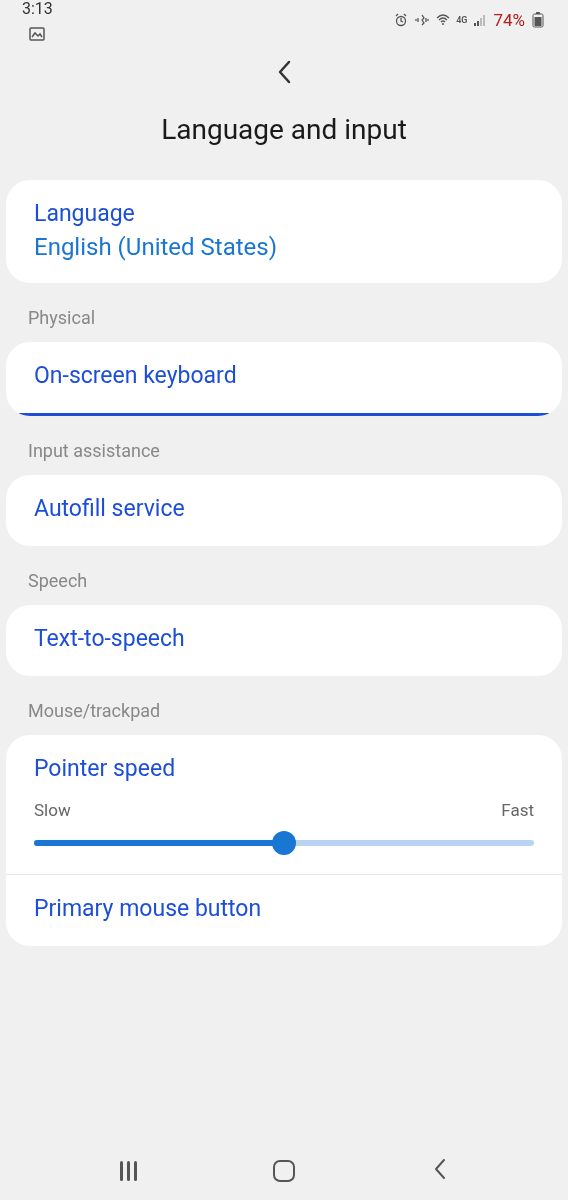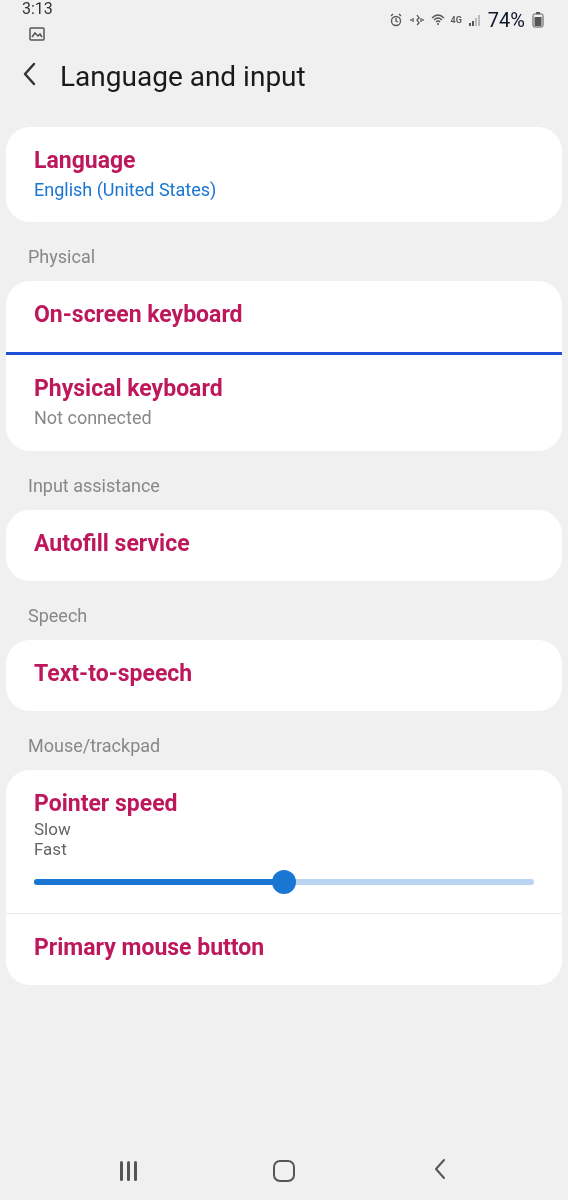--- a/index.html
+++ b/index.html
@@ -212,7 +212,7 @@
           <rect x="10" y="2" width="2" height="11" fill="#bbb"></rect>
         </svg>
     </span>
-    <span style="font-size:20px;color:#0f172a;">74%</span>
+    <span style="font-size:17px;color:#b91c1c;">74%</span>
     <span class="status-icon">
       <svg width="12" height="16" viewBox="0 0 12 16">
           <rect x="1" y="2" width="10" height="13" rx="1.5" fill="none" stroke="#555" stroke-width="1"></rect>

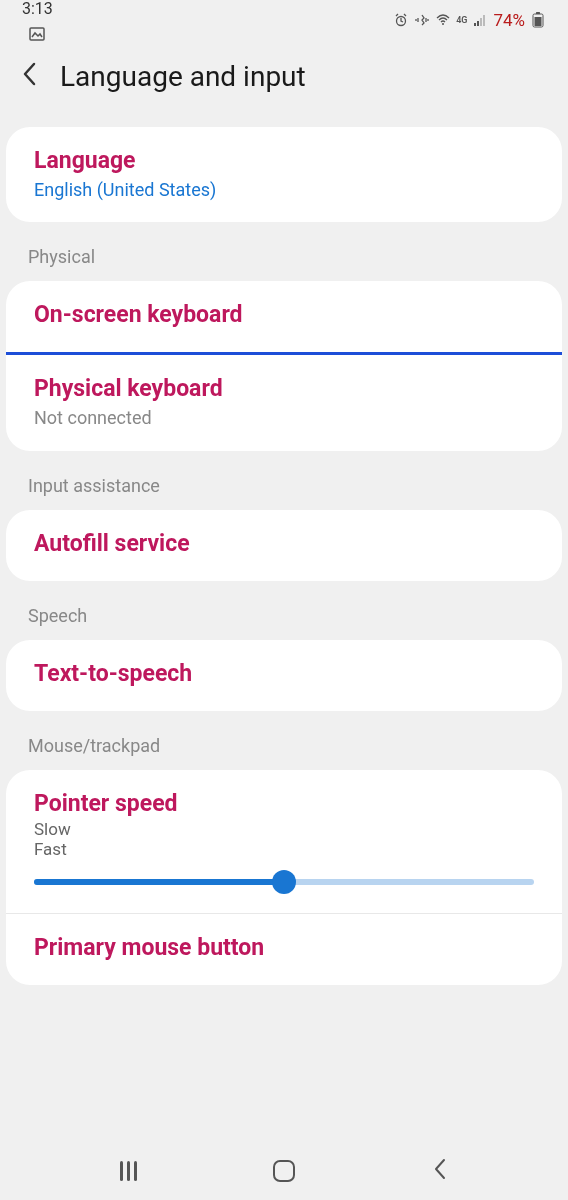--- a/index.html
+++ b/index.html
@@ -48,6 +48,7 @@
       align-items: center;
       padding: 20px 22px 30px;
       gap: 24px;
+      flex-direction: column;
     }
     .back-arrow {
       font-size: 28px;

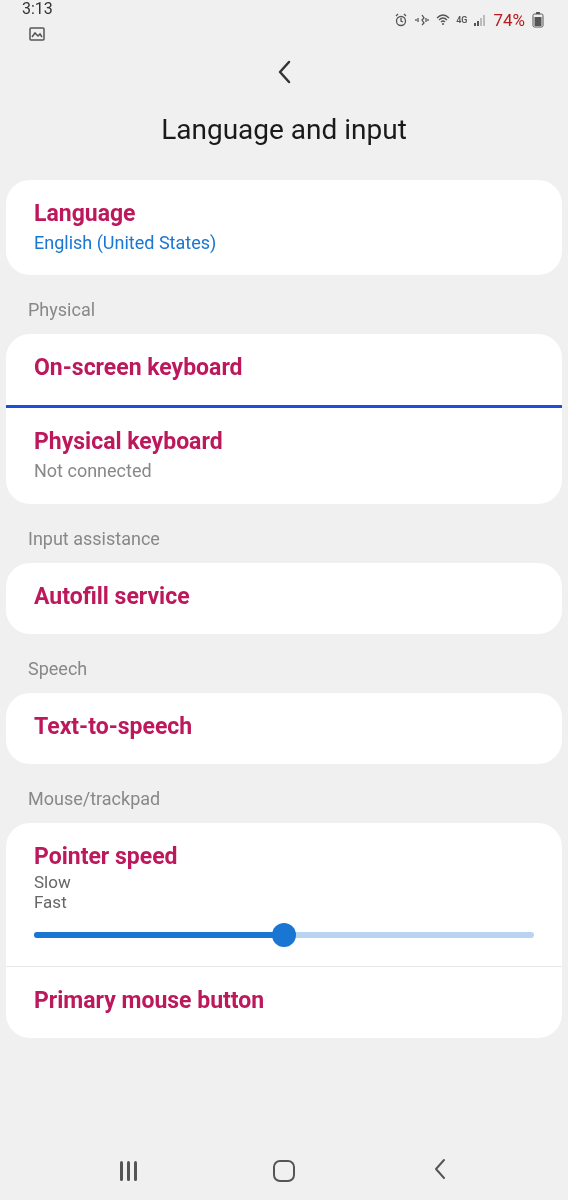--- a/index.html
+++ b/index.html
@@ -76,8 +76,8 @@
     }
     .item-title {
       font-size: 23px;
-      color: #be185d;
-      font-weight: 700;
+      color: #1d4ed8;
+      font-weight: 400;
       margin-bottom: 4px;
     }
     .item-subtitle {

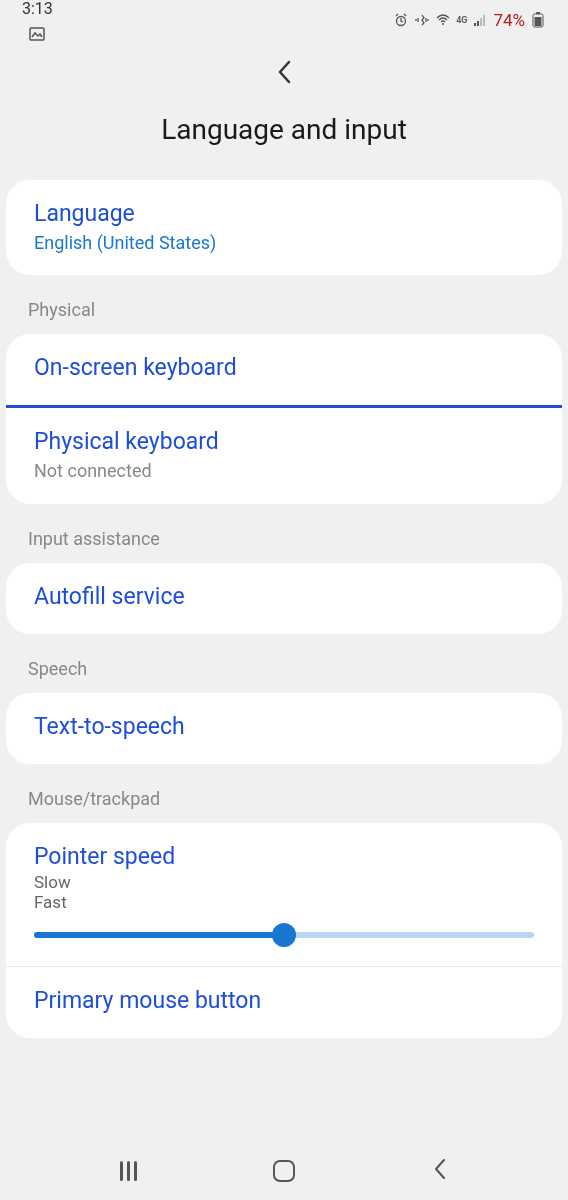--- a/index.html
+++ b/index.html
@@ -81,7 +81,7 @@
       margin-bottom: 4px;
     }
     .item-subtitle {
-      font-size: 18px;
+      font-size: 24px;
       color: #888;
       line-height: 1.35;
     }

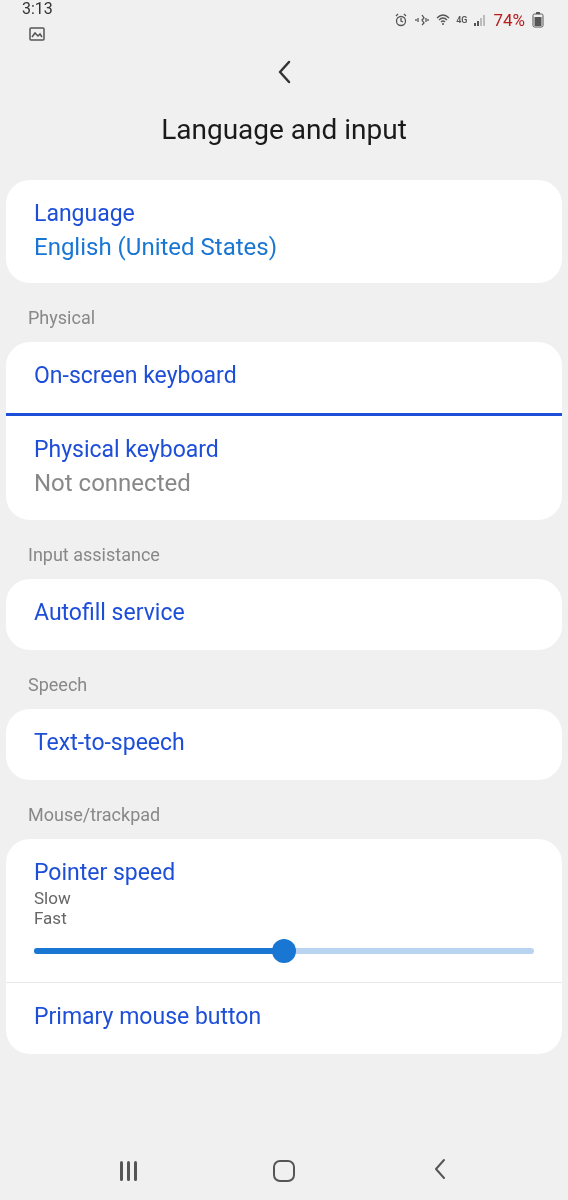--- a/index.html
+++ b/index.html
@@ -245,10 +245,6 @@
 <div class="card">
   <div class="card-item has-border">
     <div class="item-title">On-screen keyboard</div>
-  </div>
-  <div class="card-item">
-    <div class="item-title">Physical keyboard</div>
-    <div class="item-subtitle">Not connected</div>
   </div>
 </div>
 

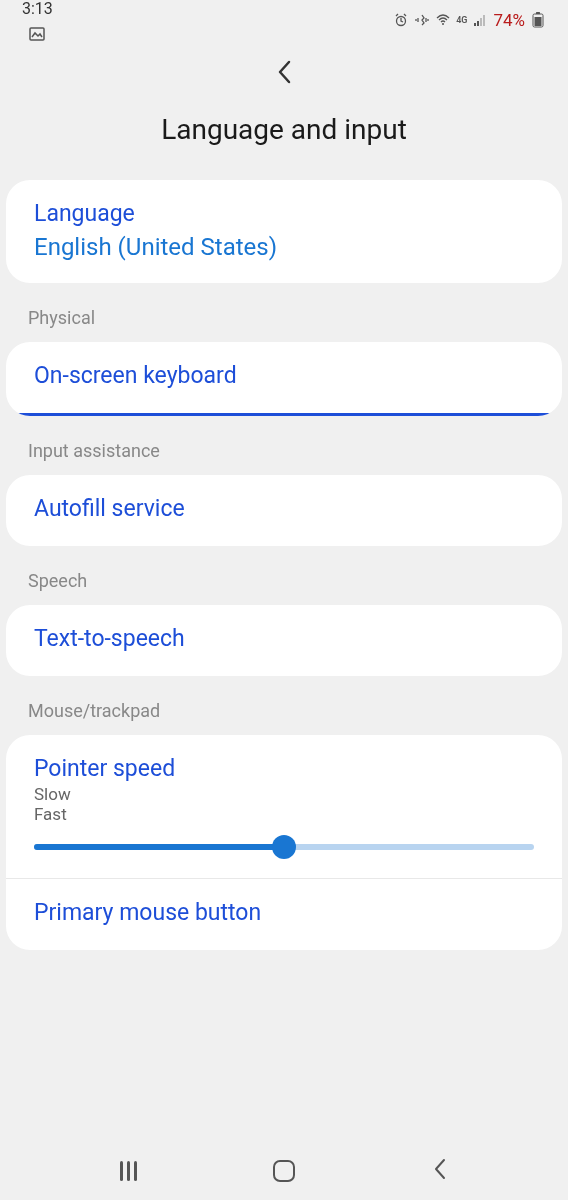--- a/index.html
+++ b/index.html
@@ -268,7 +268,7 @@
 
 <div class="card">
   <div class="pointer-speed-item has-border" style="border-bottom:1px solid #e8e8e8;padding-bottom:28px;">
-    <div class="item-title" style="margin-bottom:2px;">Pointer speed</div>
+    <div class="item-title" style="margin-bottom:18px;">Pointer speed</div>
     <div class="slider-container" style="padding:0;">
       <div class="slider-labels">
         <span>Slow</span>

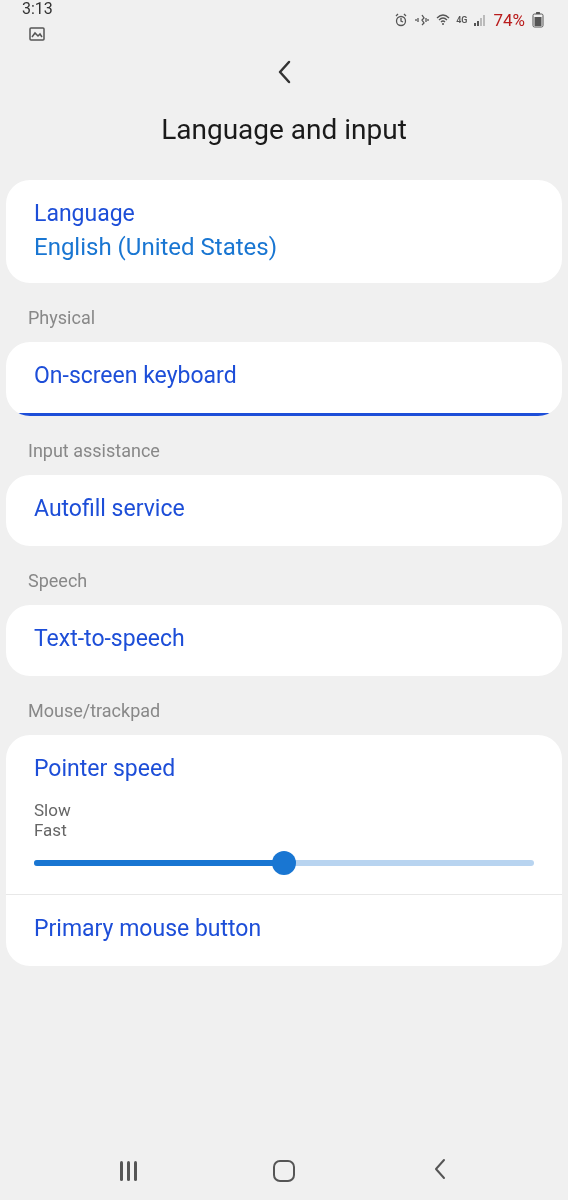--- a/index.html
+++ b/index.html
@@ -102,7 +102,6 @@
       font-size: 17px;
       color: #666;
       margin-bottom: 20px;
-      flex-direction: column;
     }
     .slider-track {
       position: relative;

